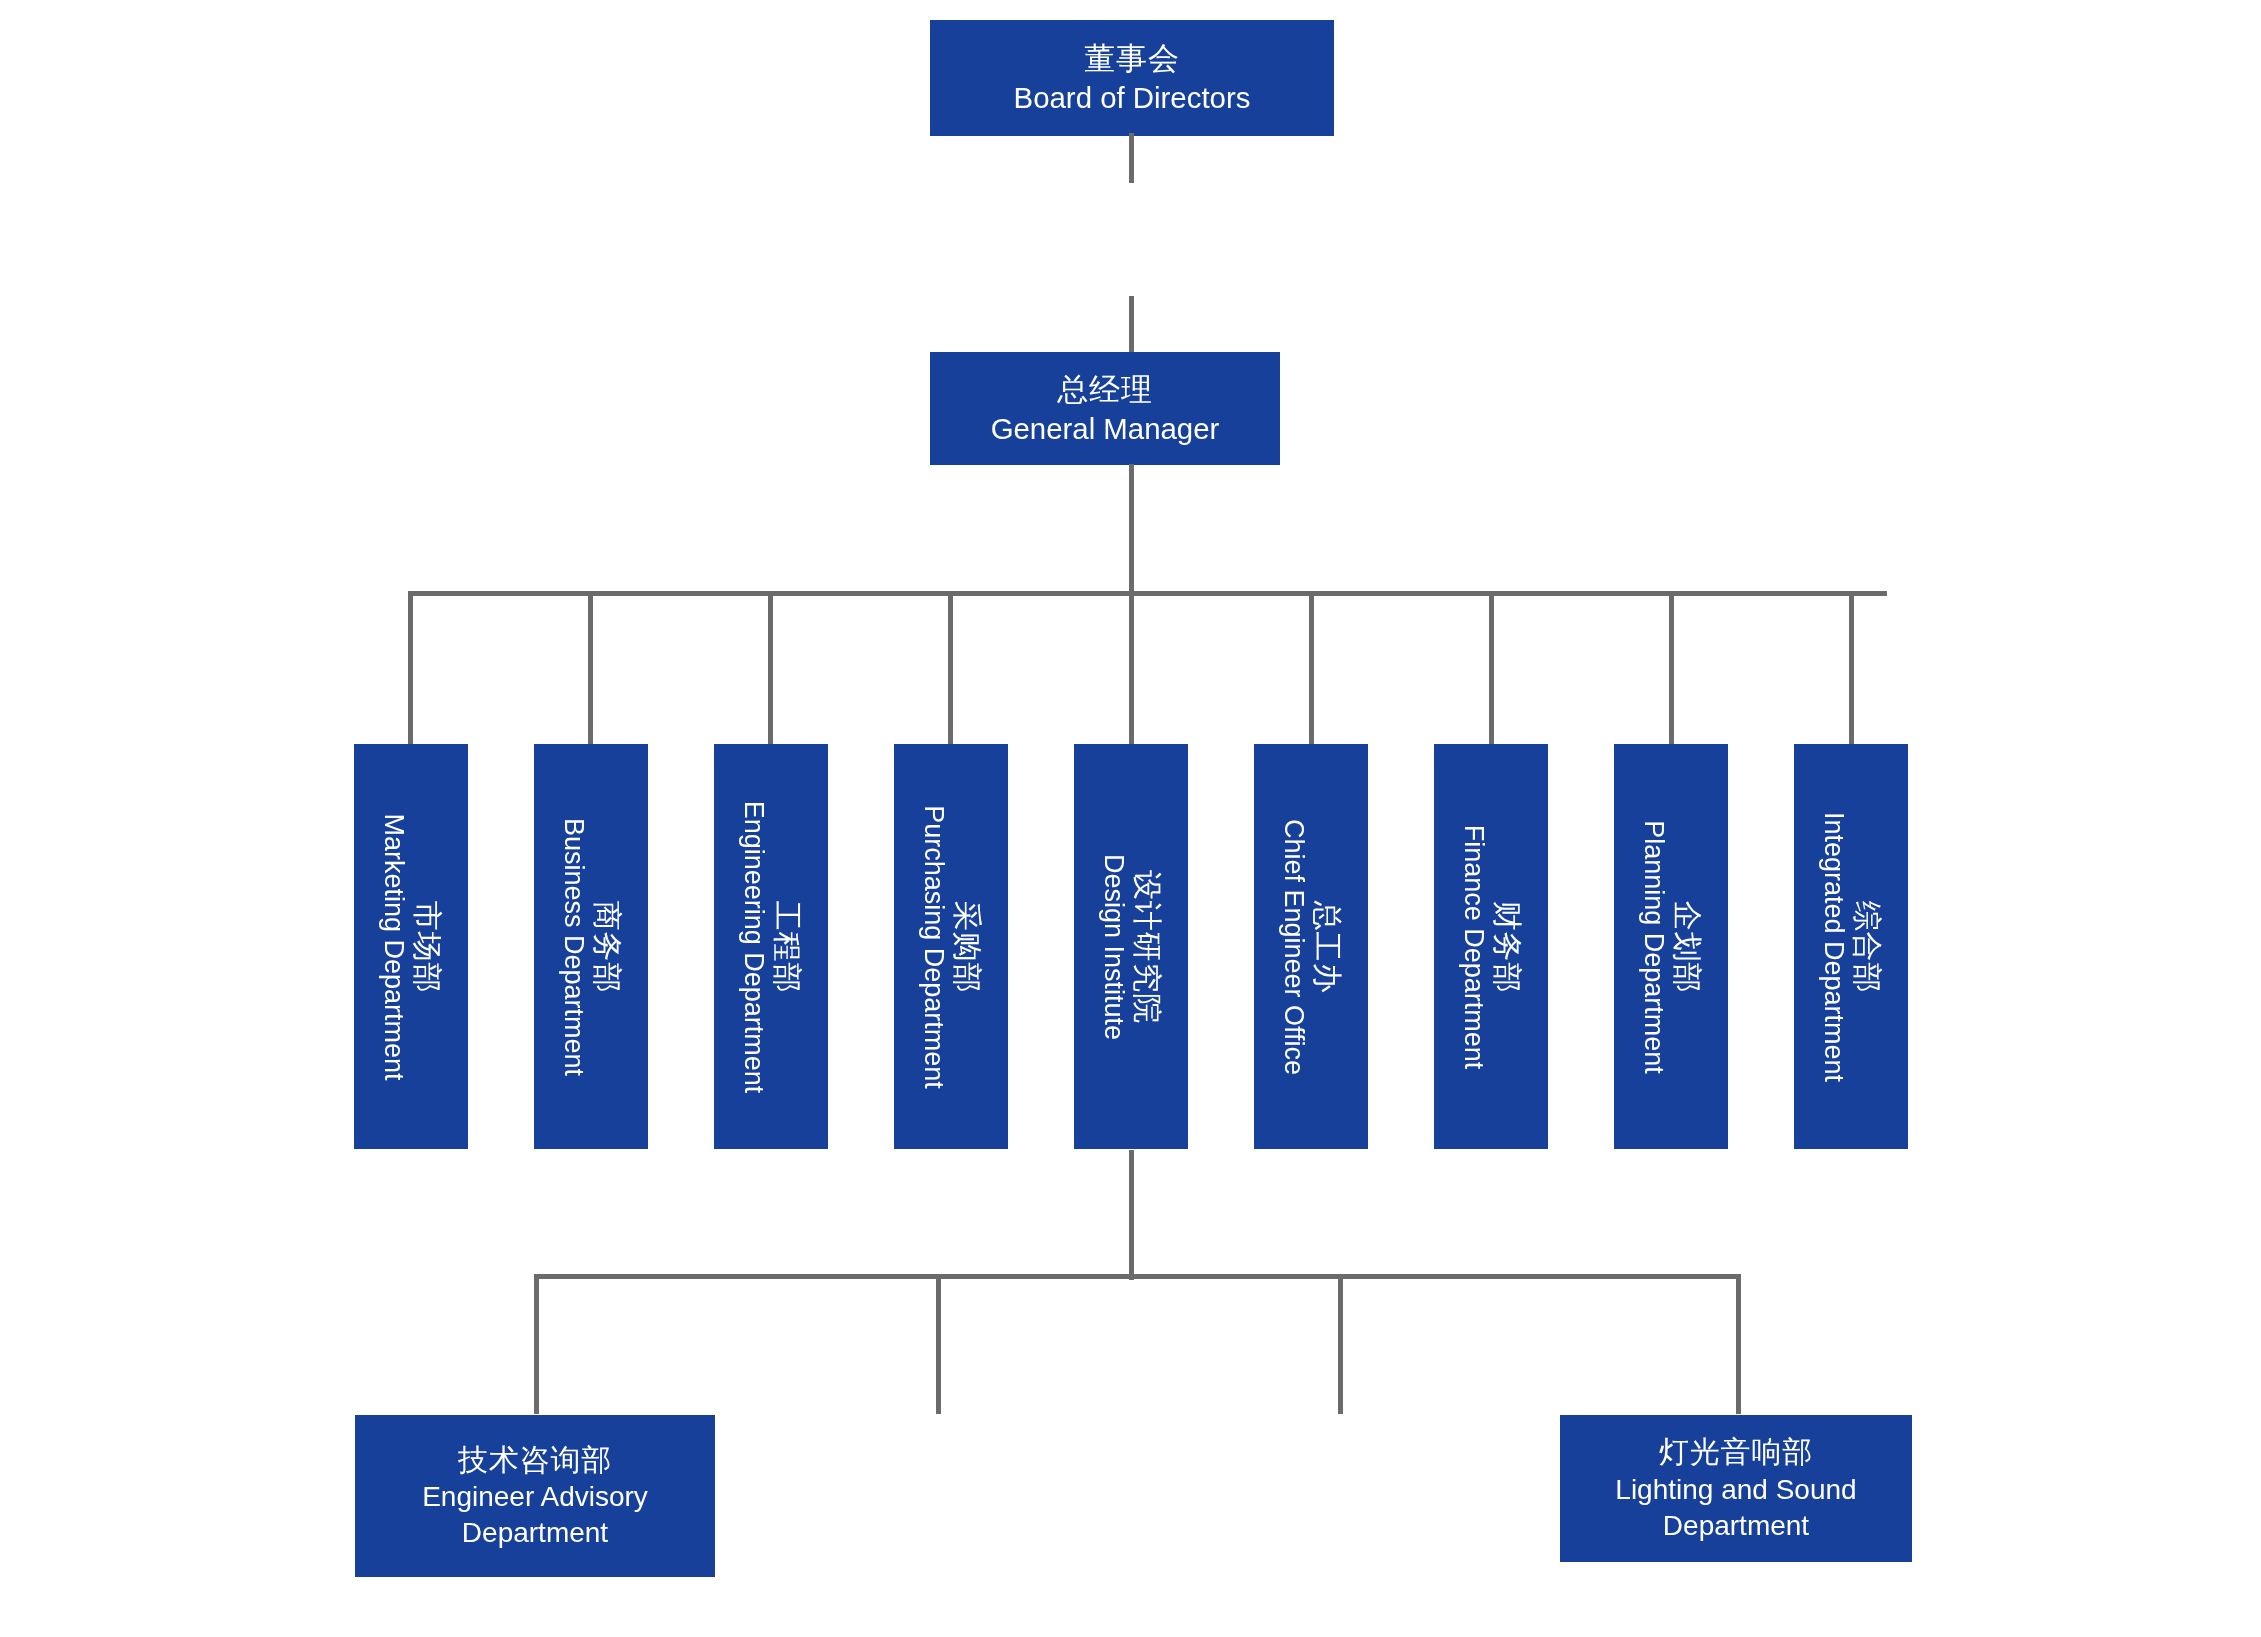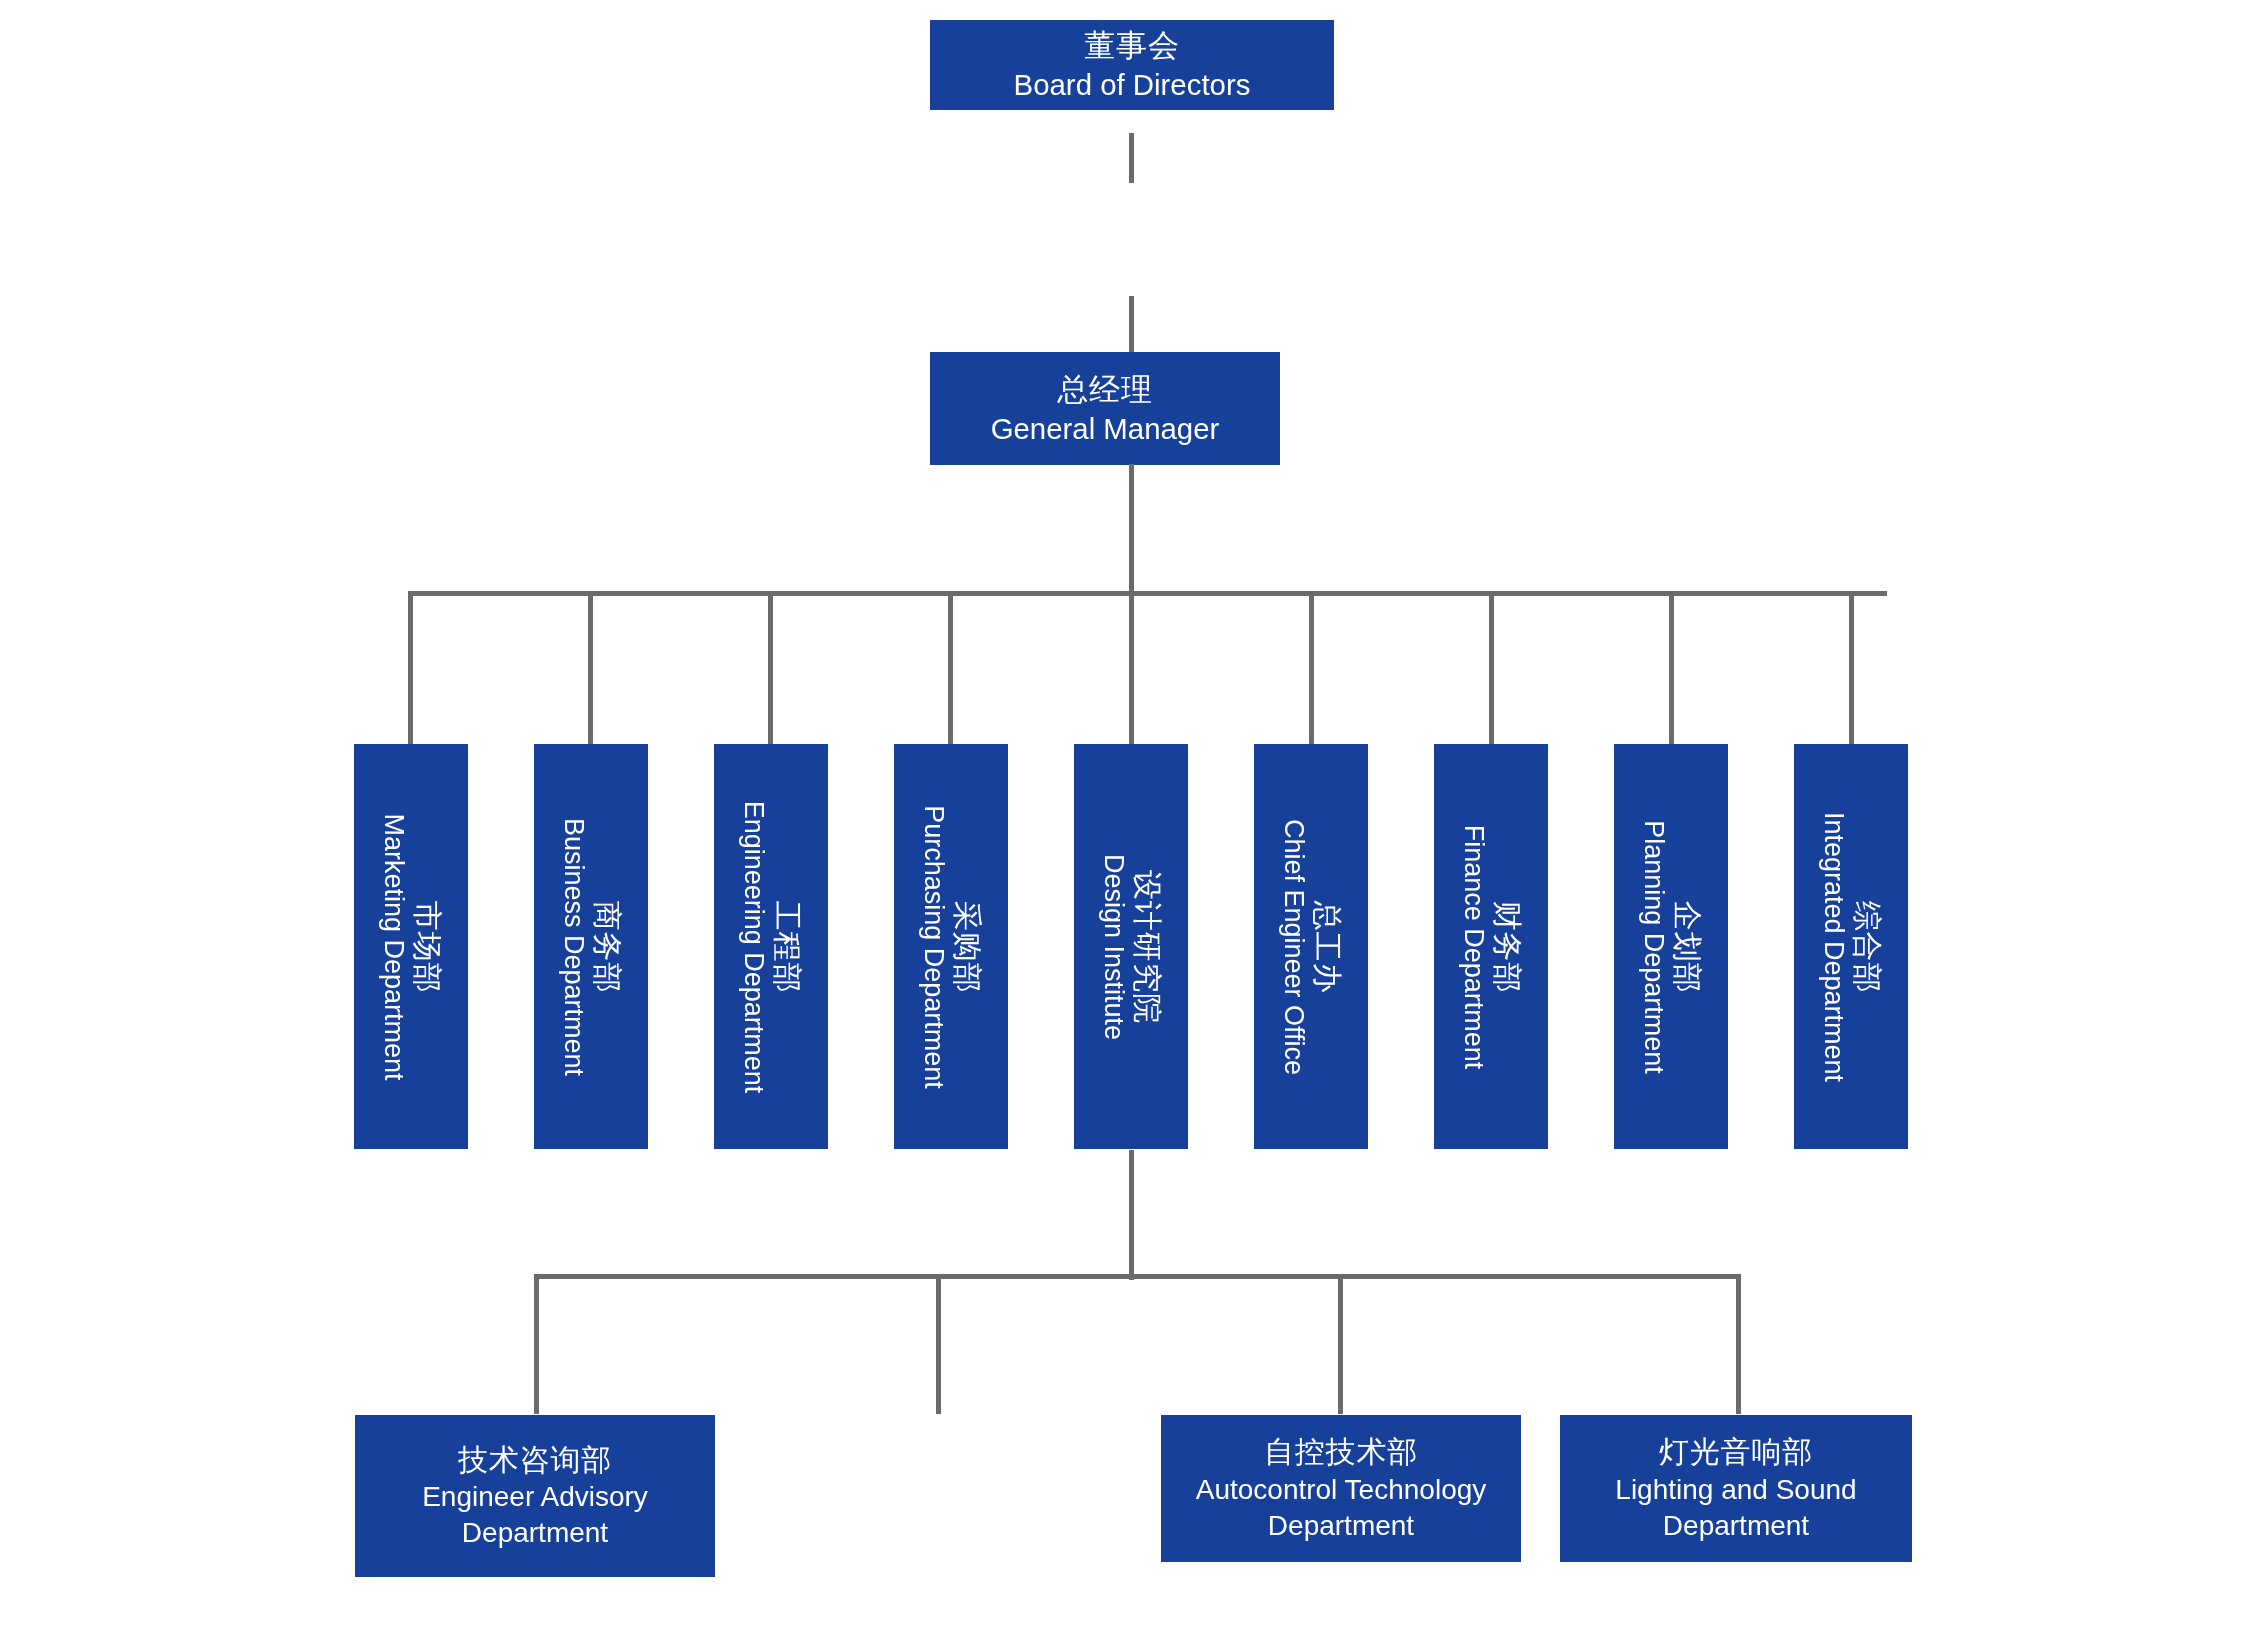--- a/index.html
+++ b/index.html
@@ -94,7 +94,7 @@
 
 <div id="chart">
 
-  <div class="node node-h" style="left:930px; top:20px; width:404px; height:90px;text-align:center;">
+  <div class="node node-h" style="left:930px; top:20px; width:404px; height:116px;text-align:center;">
     <span class="cn">董事会</span>
     <span class="en">Board of Directors</span>
   </div>

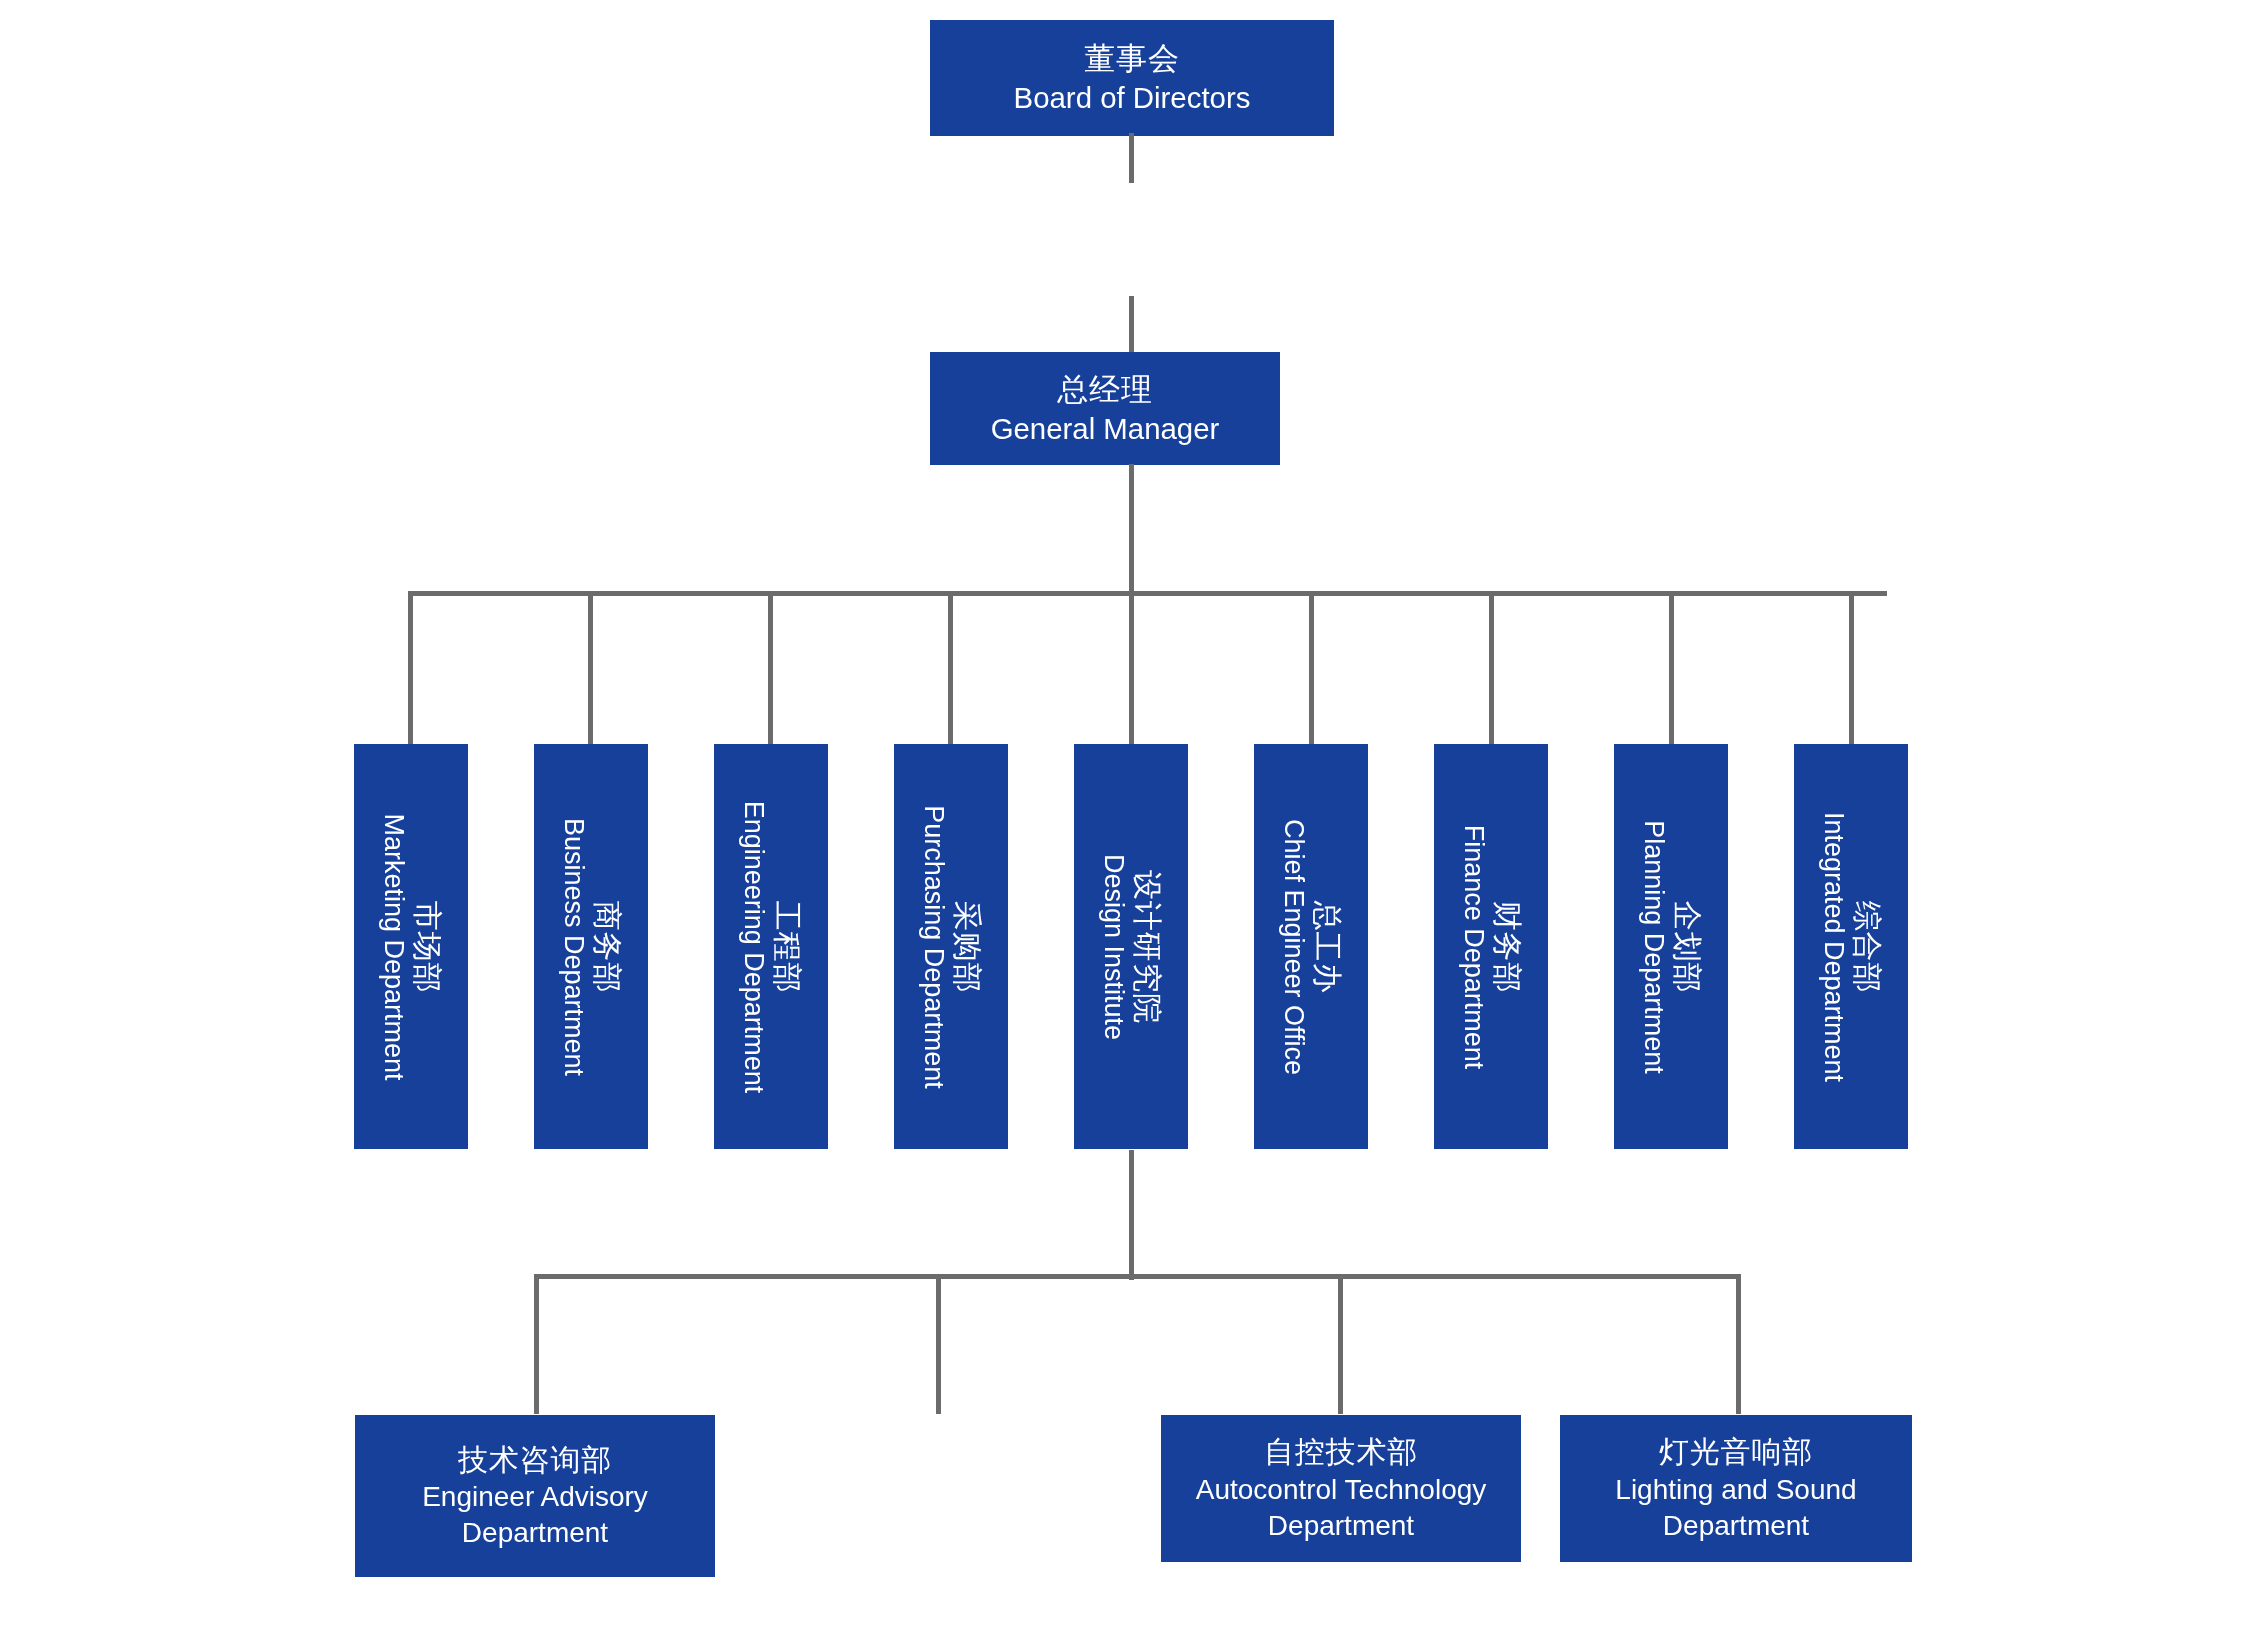--- a/index.html
+++ b/index.html
@@ -199,10 +199,6 @@
   </div>
 
 
-  <div class="node node-s" style="left:1161px; top:1415px; width:360px; height:147px;">
-    <span class="cn">自控技术部</span>
-    <span class="en">Autocontrol Technology Department</span>
-  </div>
 
   <div class="node node-s" style="left:1560px; top:1415px; width:352px; height:147px;">
     <span class="cn">灯光音响部</span>

